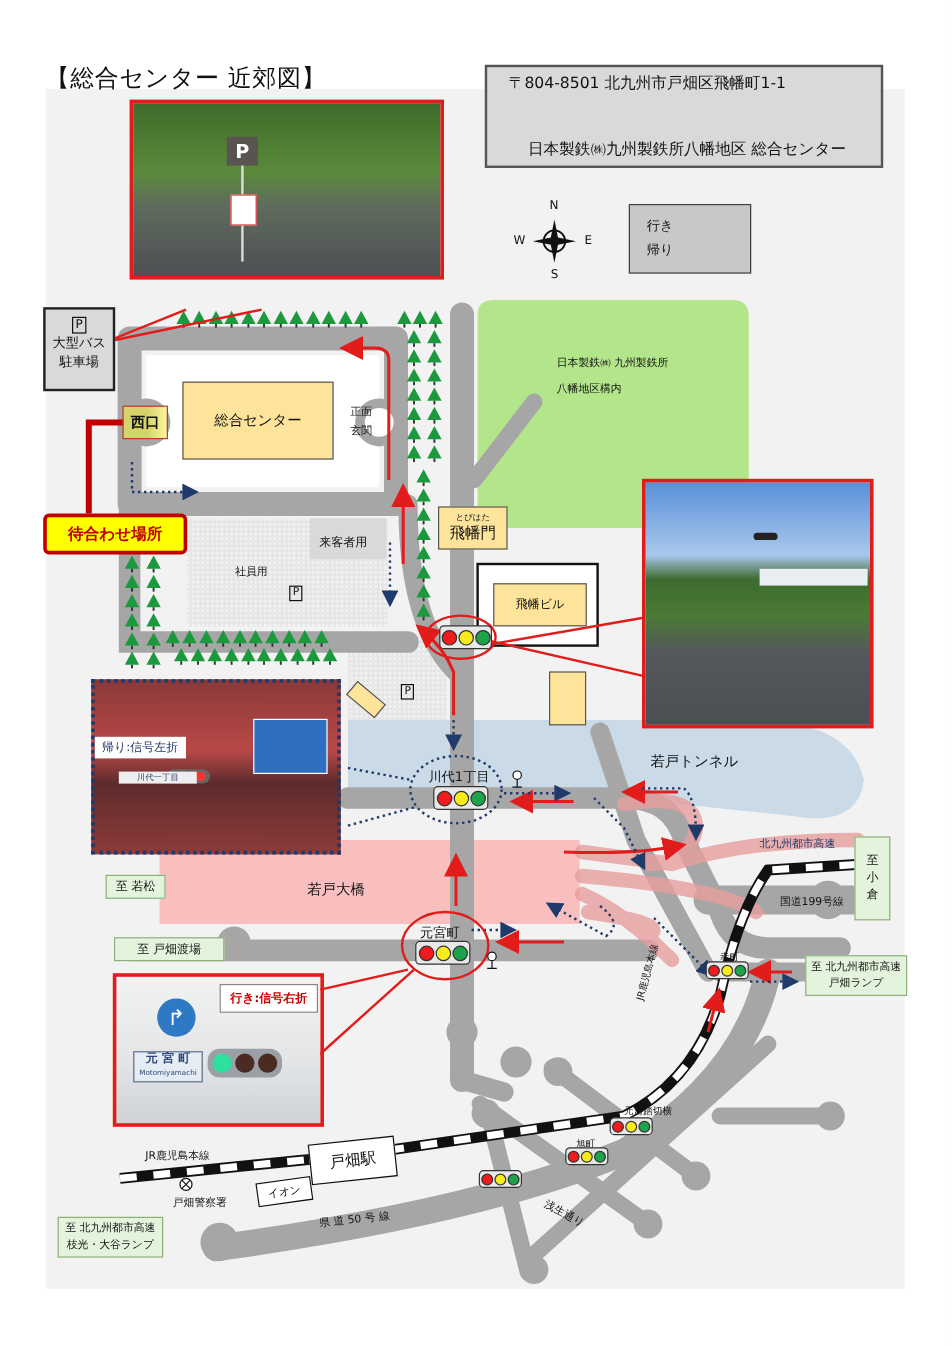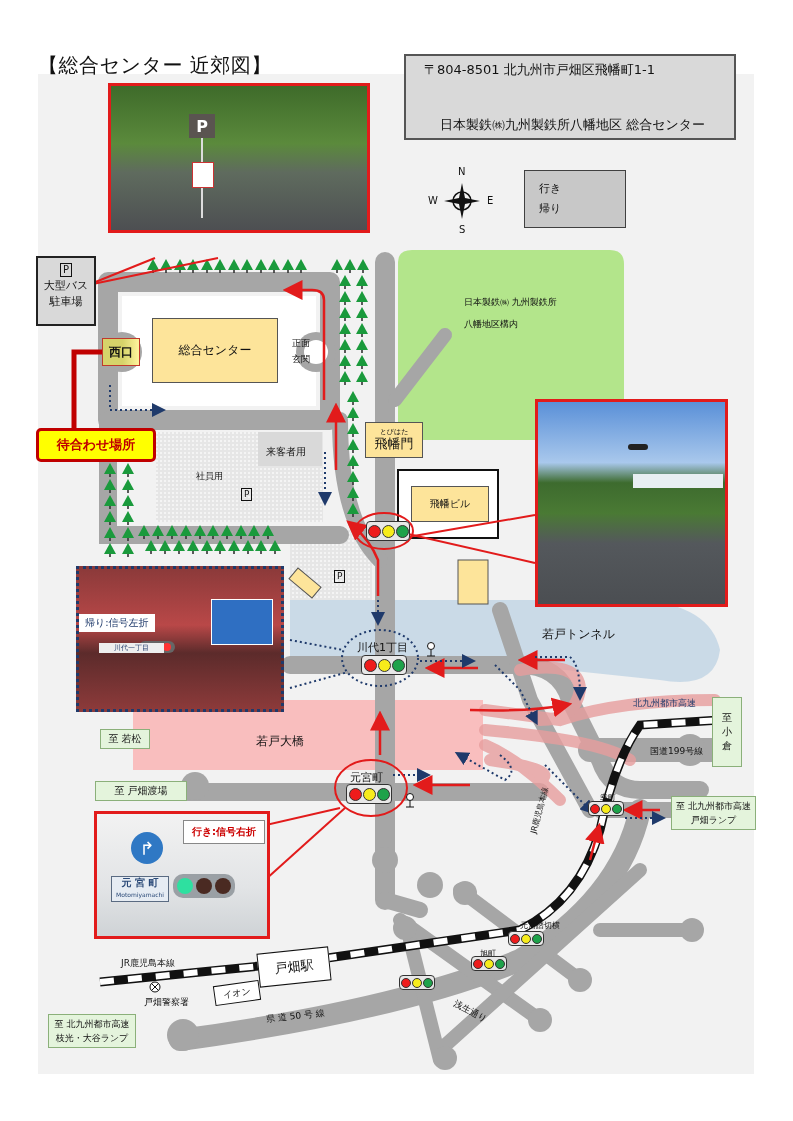--- a/index.html
+++ b/index.html
@@ -341,7 +341,7 @@
   <div class="abs" style="left:20px;top:74px;font-size:7px;background:#eee;color:#1f3a6b;padding:0 15px;">川代一丁目</div>
 </div>
 
-<div class="abs green-box" style="left:100px;top:729px;width:50px;height:20px;">至 若松</div>
+<div class="abs green-box" style="left:88px;top:729px;width:50px;height:20px;">至 若松</div>
 <div class="abs green-box" style="left:95px;top:781px;width:92px;height:20px;">至 戸畑渡場</div>
 <div class="abs green-box" style="left:712px;top:697px;width:30px;height:70px;flex-direction:column;line-height:14px;">
   <span>至</span>

